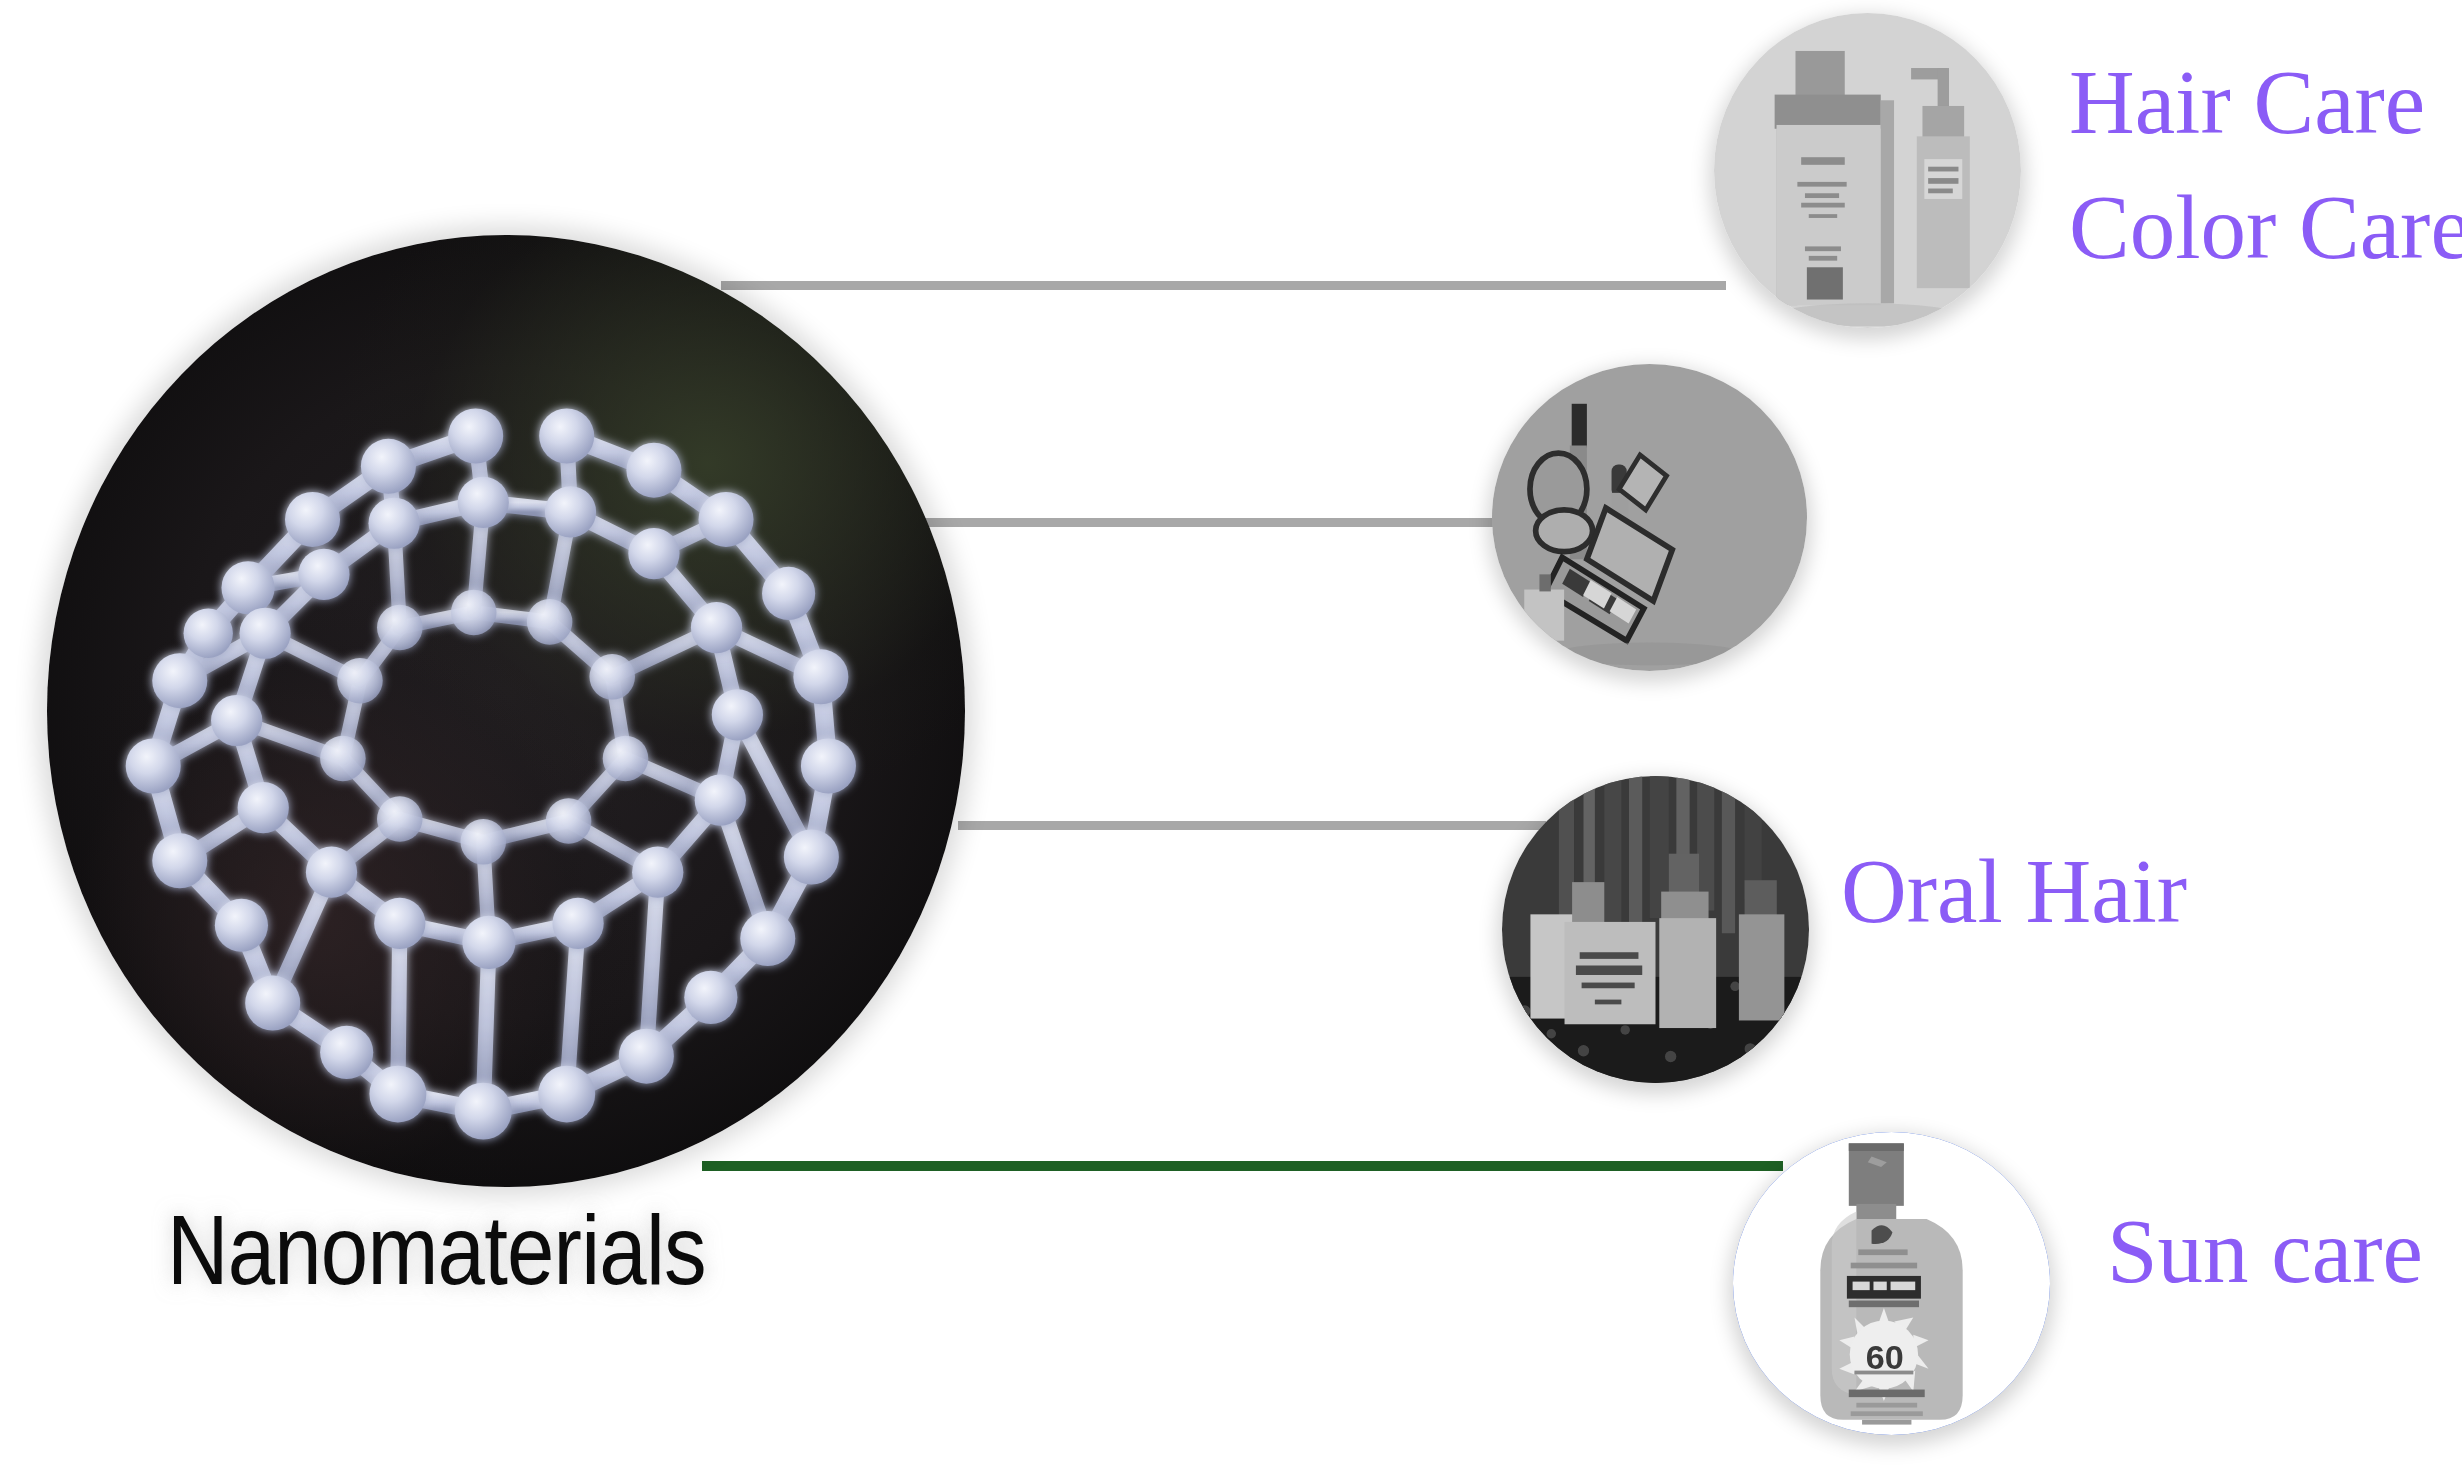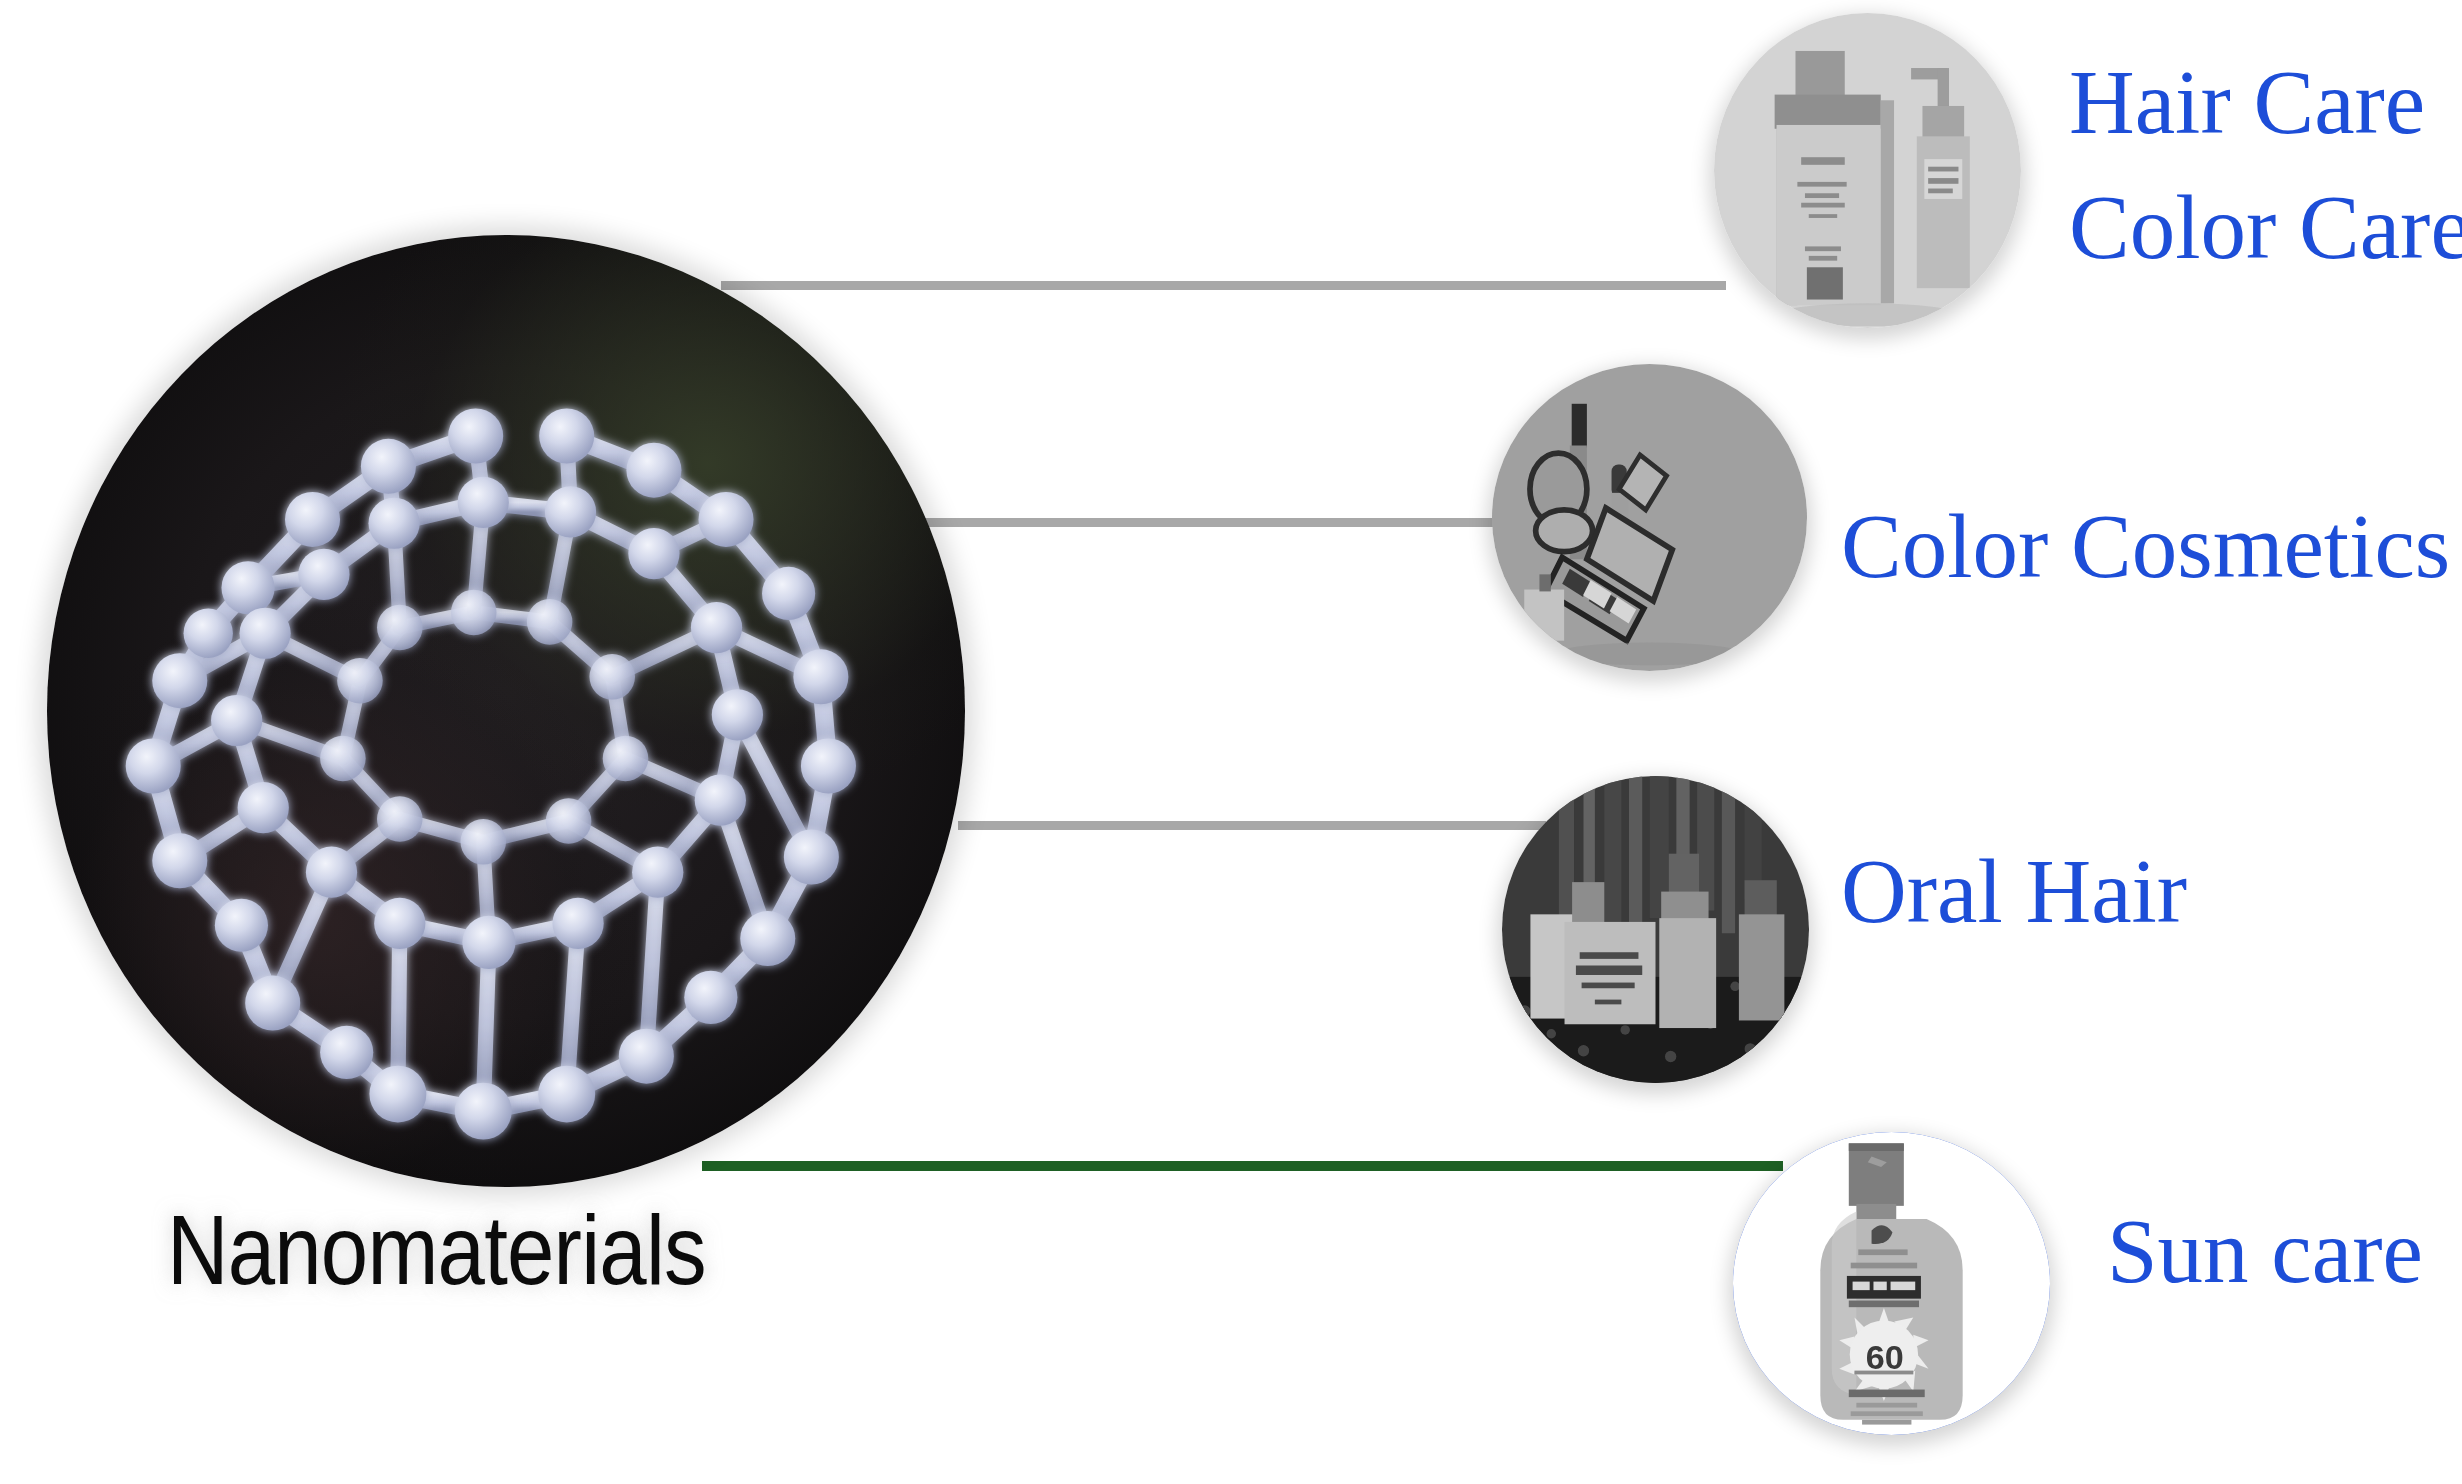--- a/index.html
+++ b/index.html
@@ -80,7 +80,7 @@
   .cat-label {
     position: absolute;
     font-family: "Liberation Serif", "DejaVu Serif", serif;
-    color: #1d4ed8;
+    color: #8b5cf6;
     white-space: nowrap;
     font-size: 91px;
     line-height: 1.0;

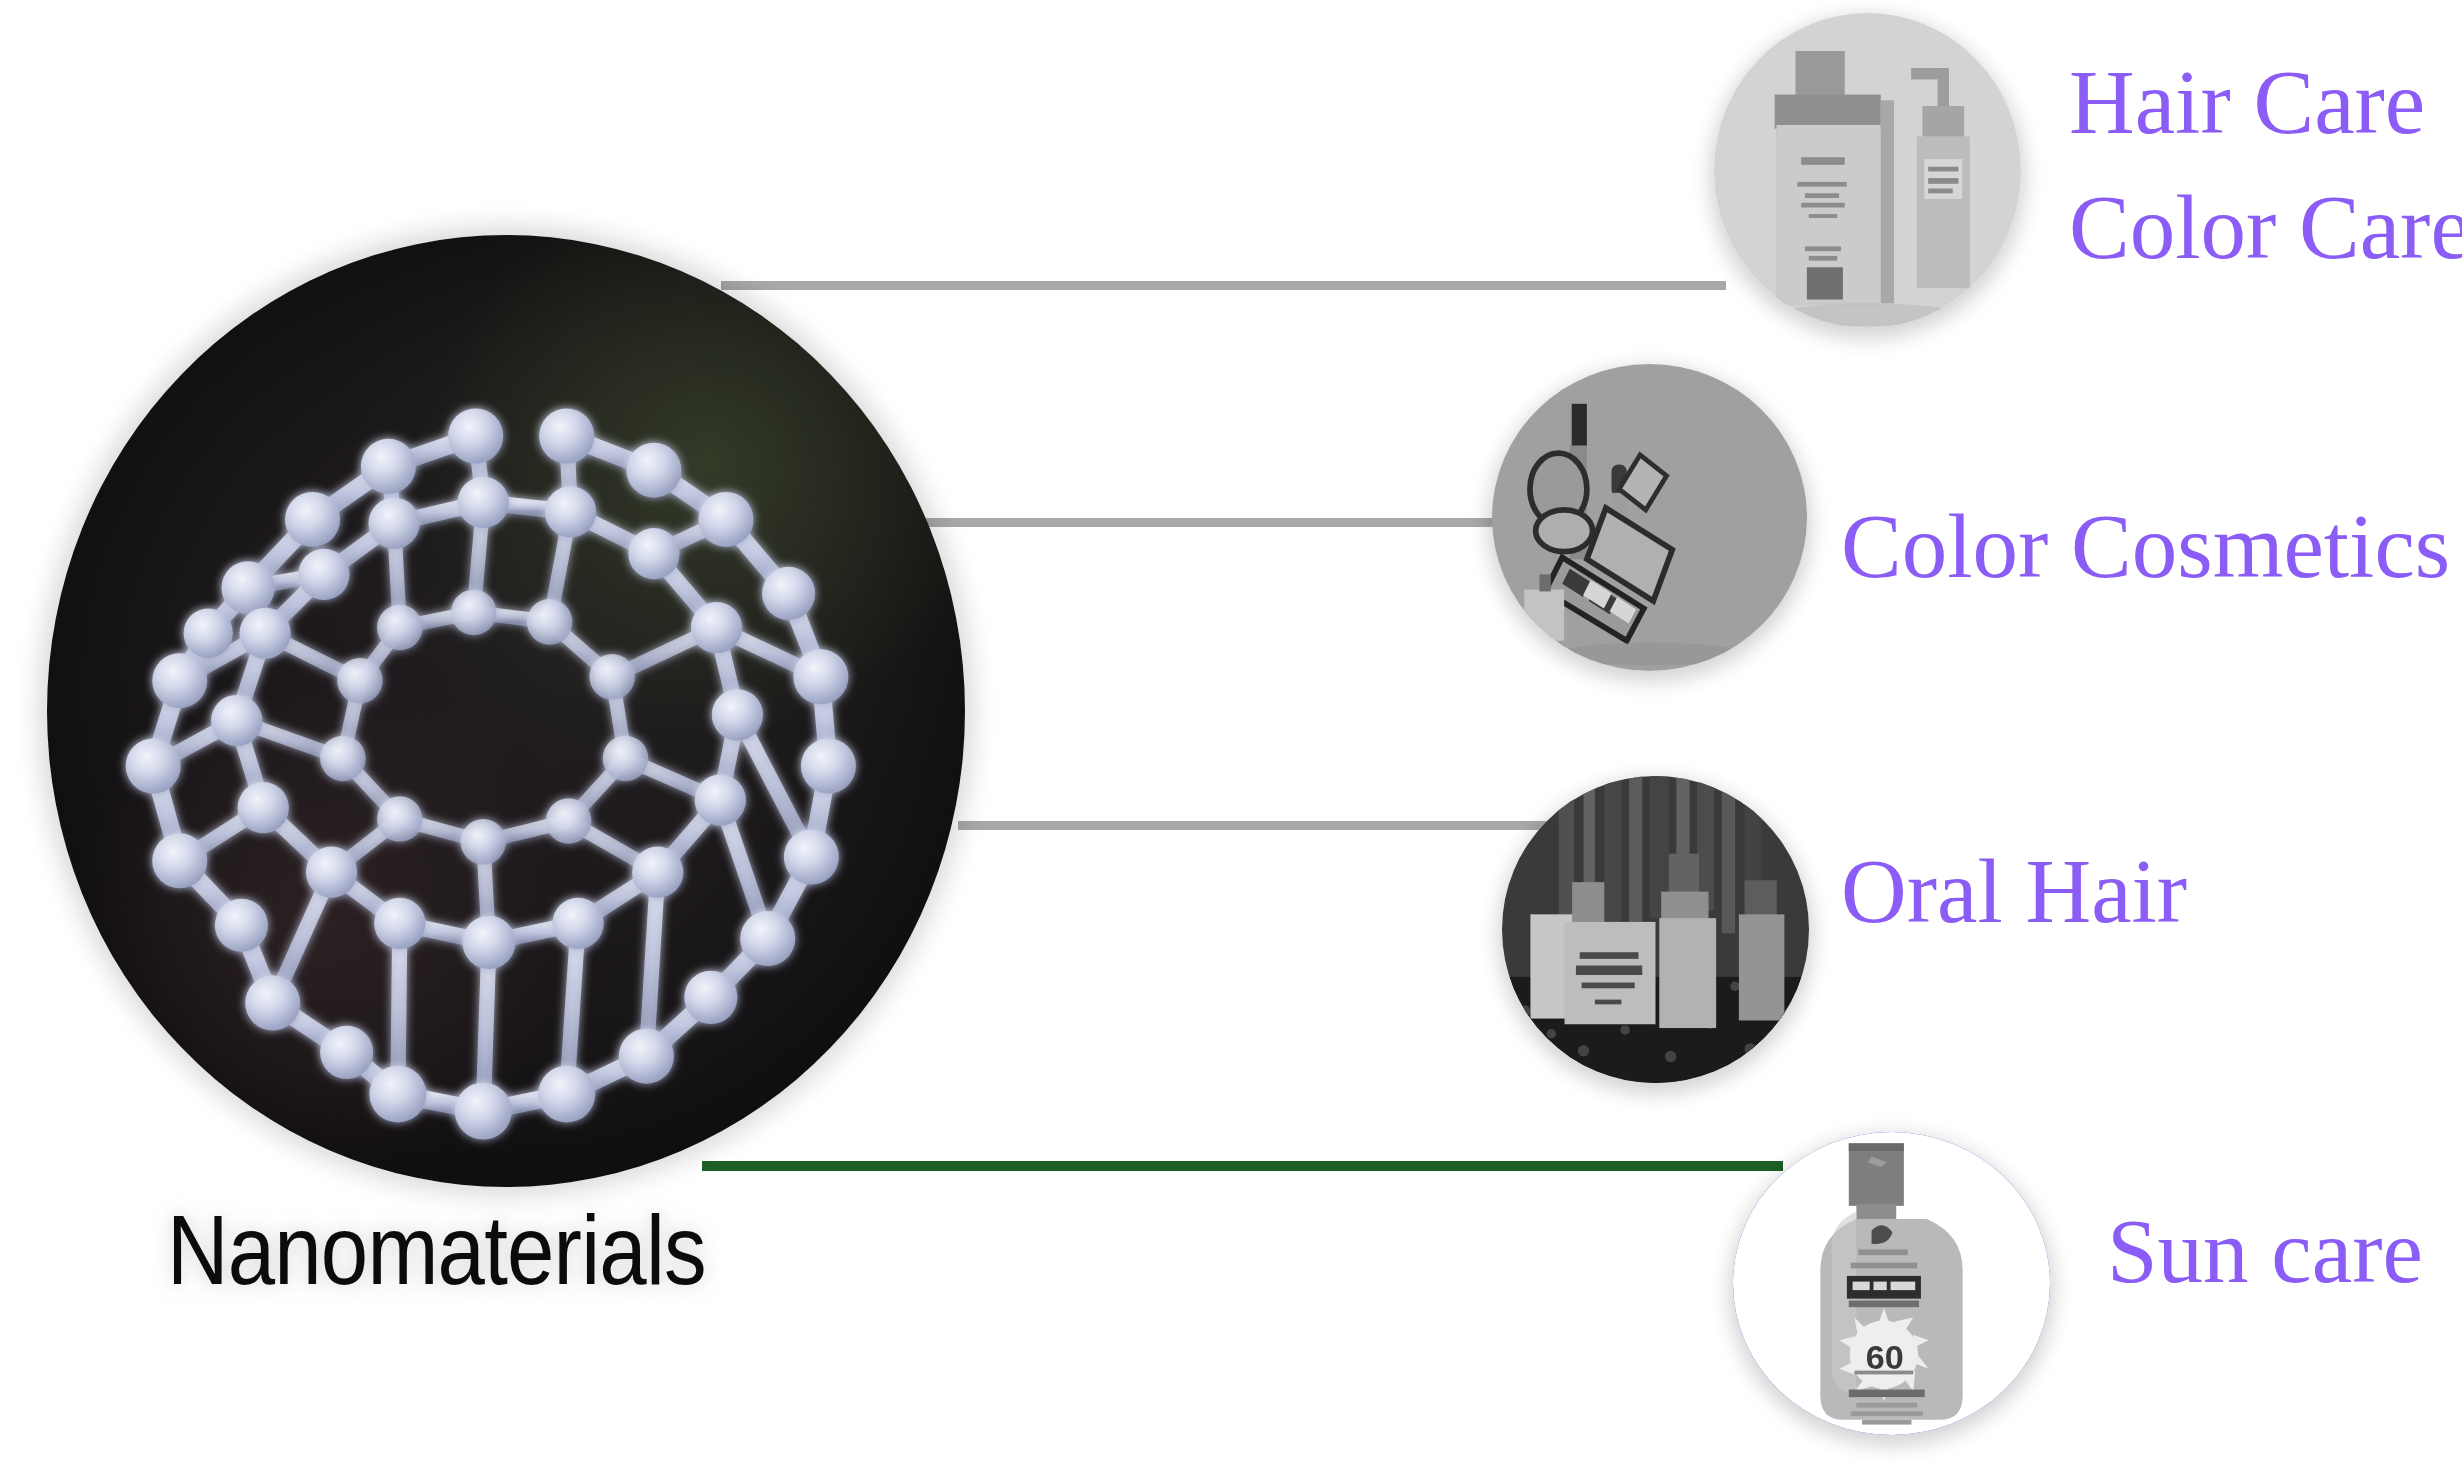--- a/index.html
+++ b/index.html
@@ -346,7 +346,6 @@
     </svg>
   </div>
 
-  <div class="cat-label" id="label-color">Color Cosmetics</div>
 
   <div id="circle-oral" class="cat-circle">
     <svg viewBox="0 0 324 324" preserveAspectRatio="none" aria-hidden="true">

